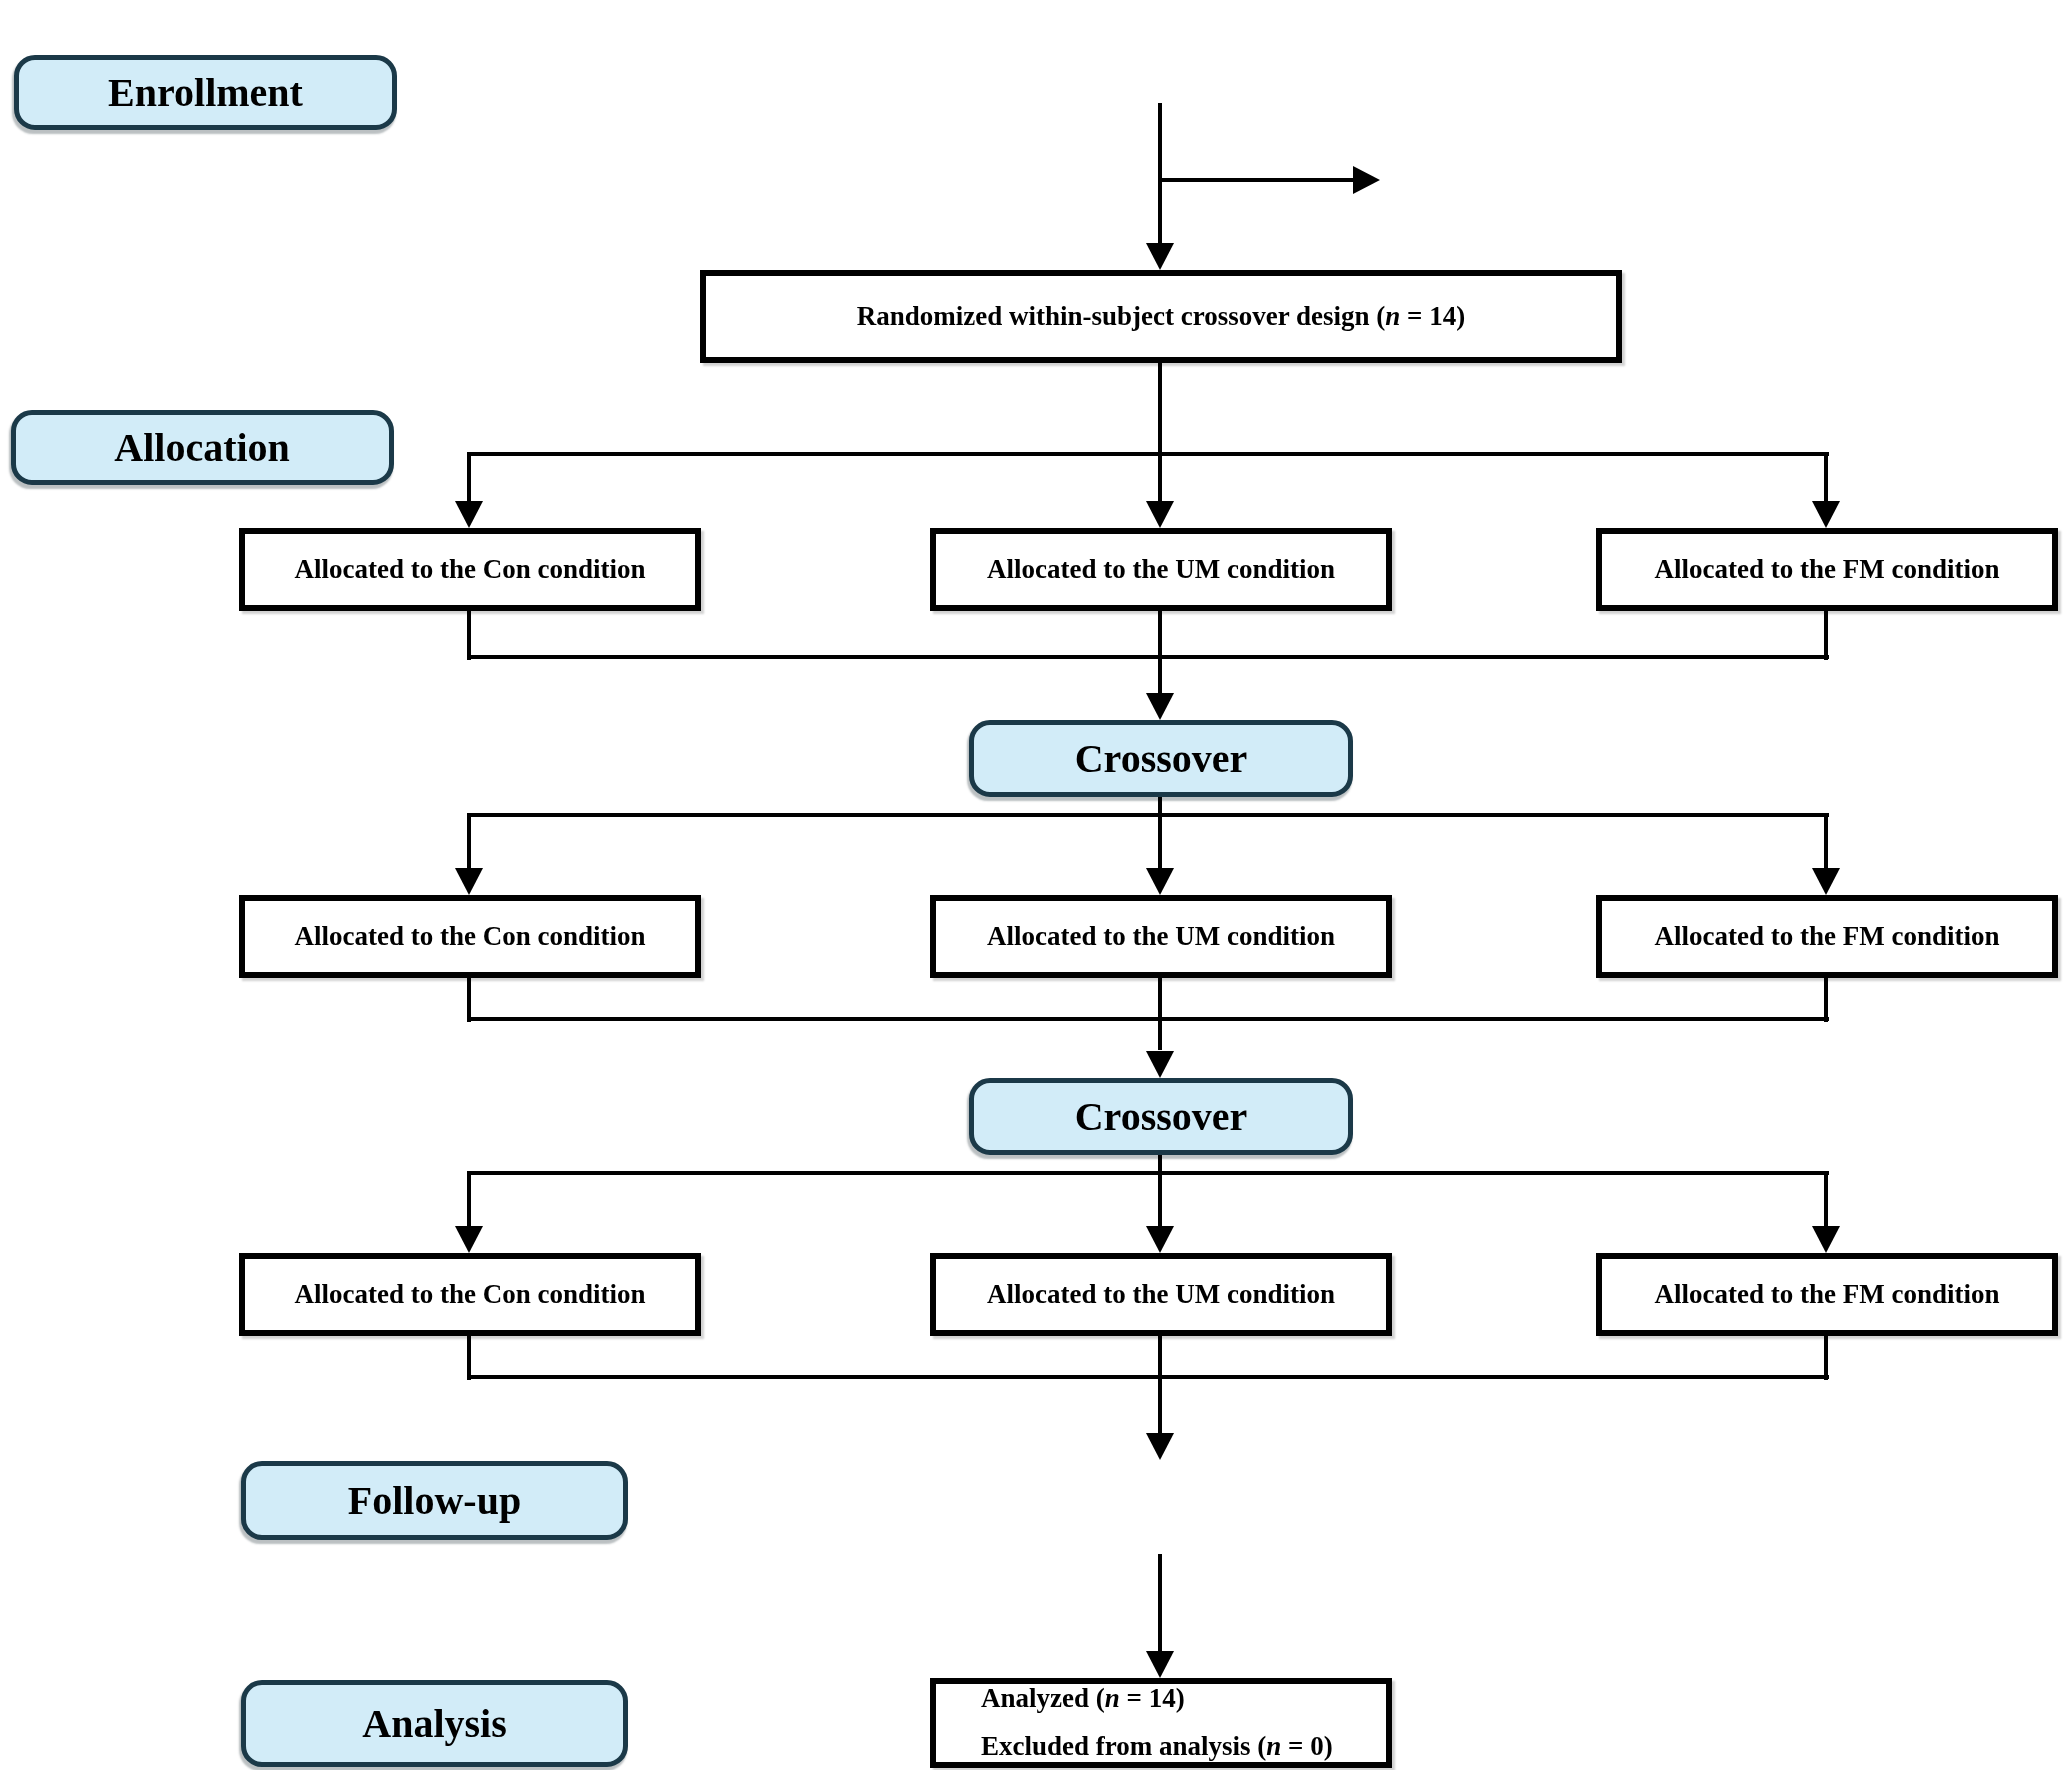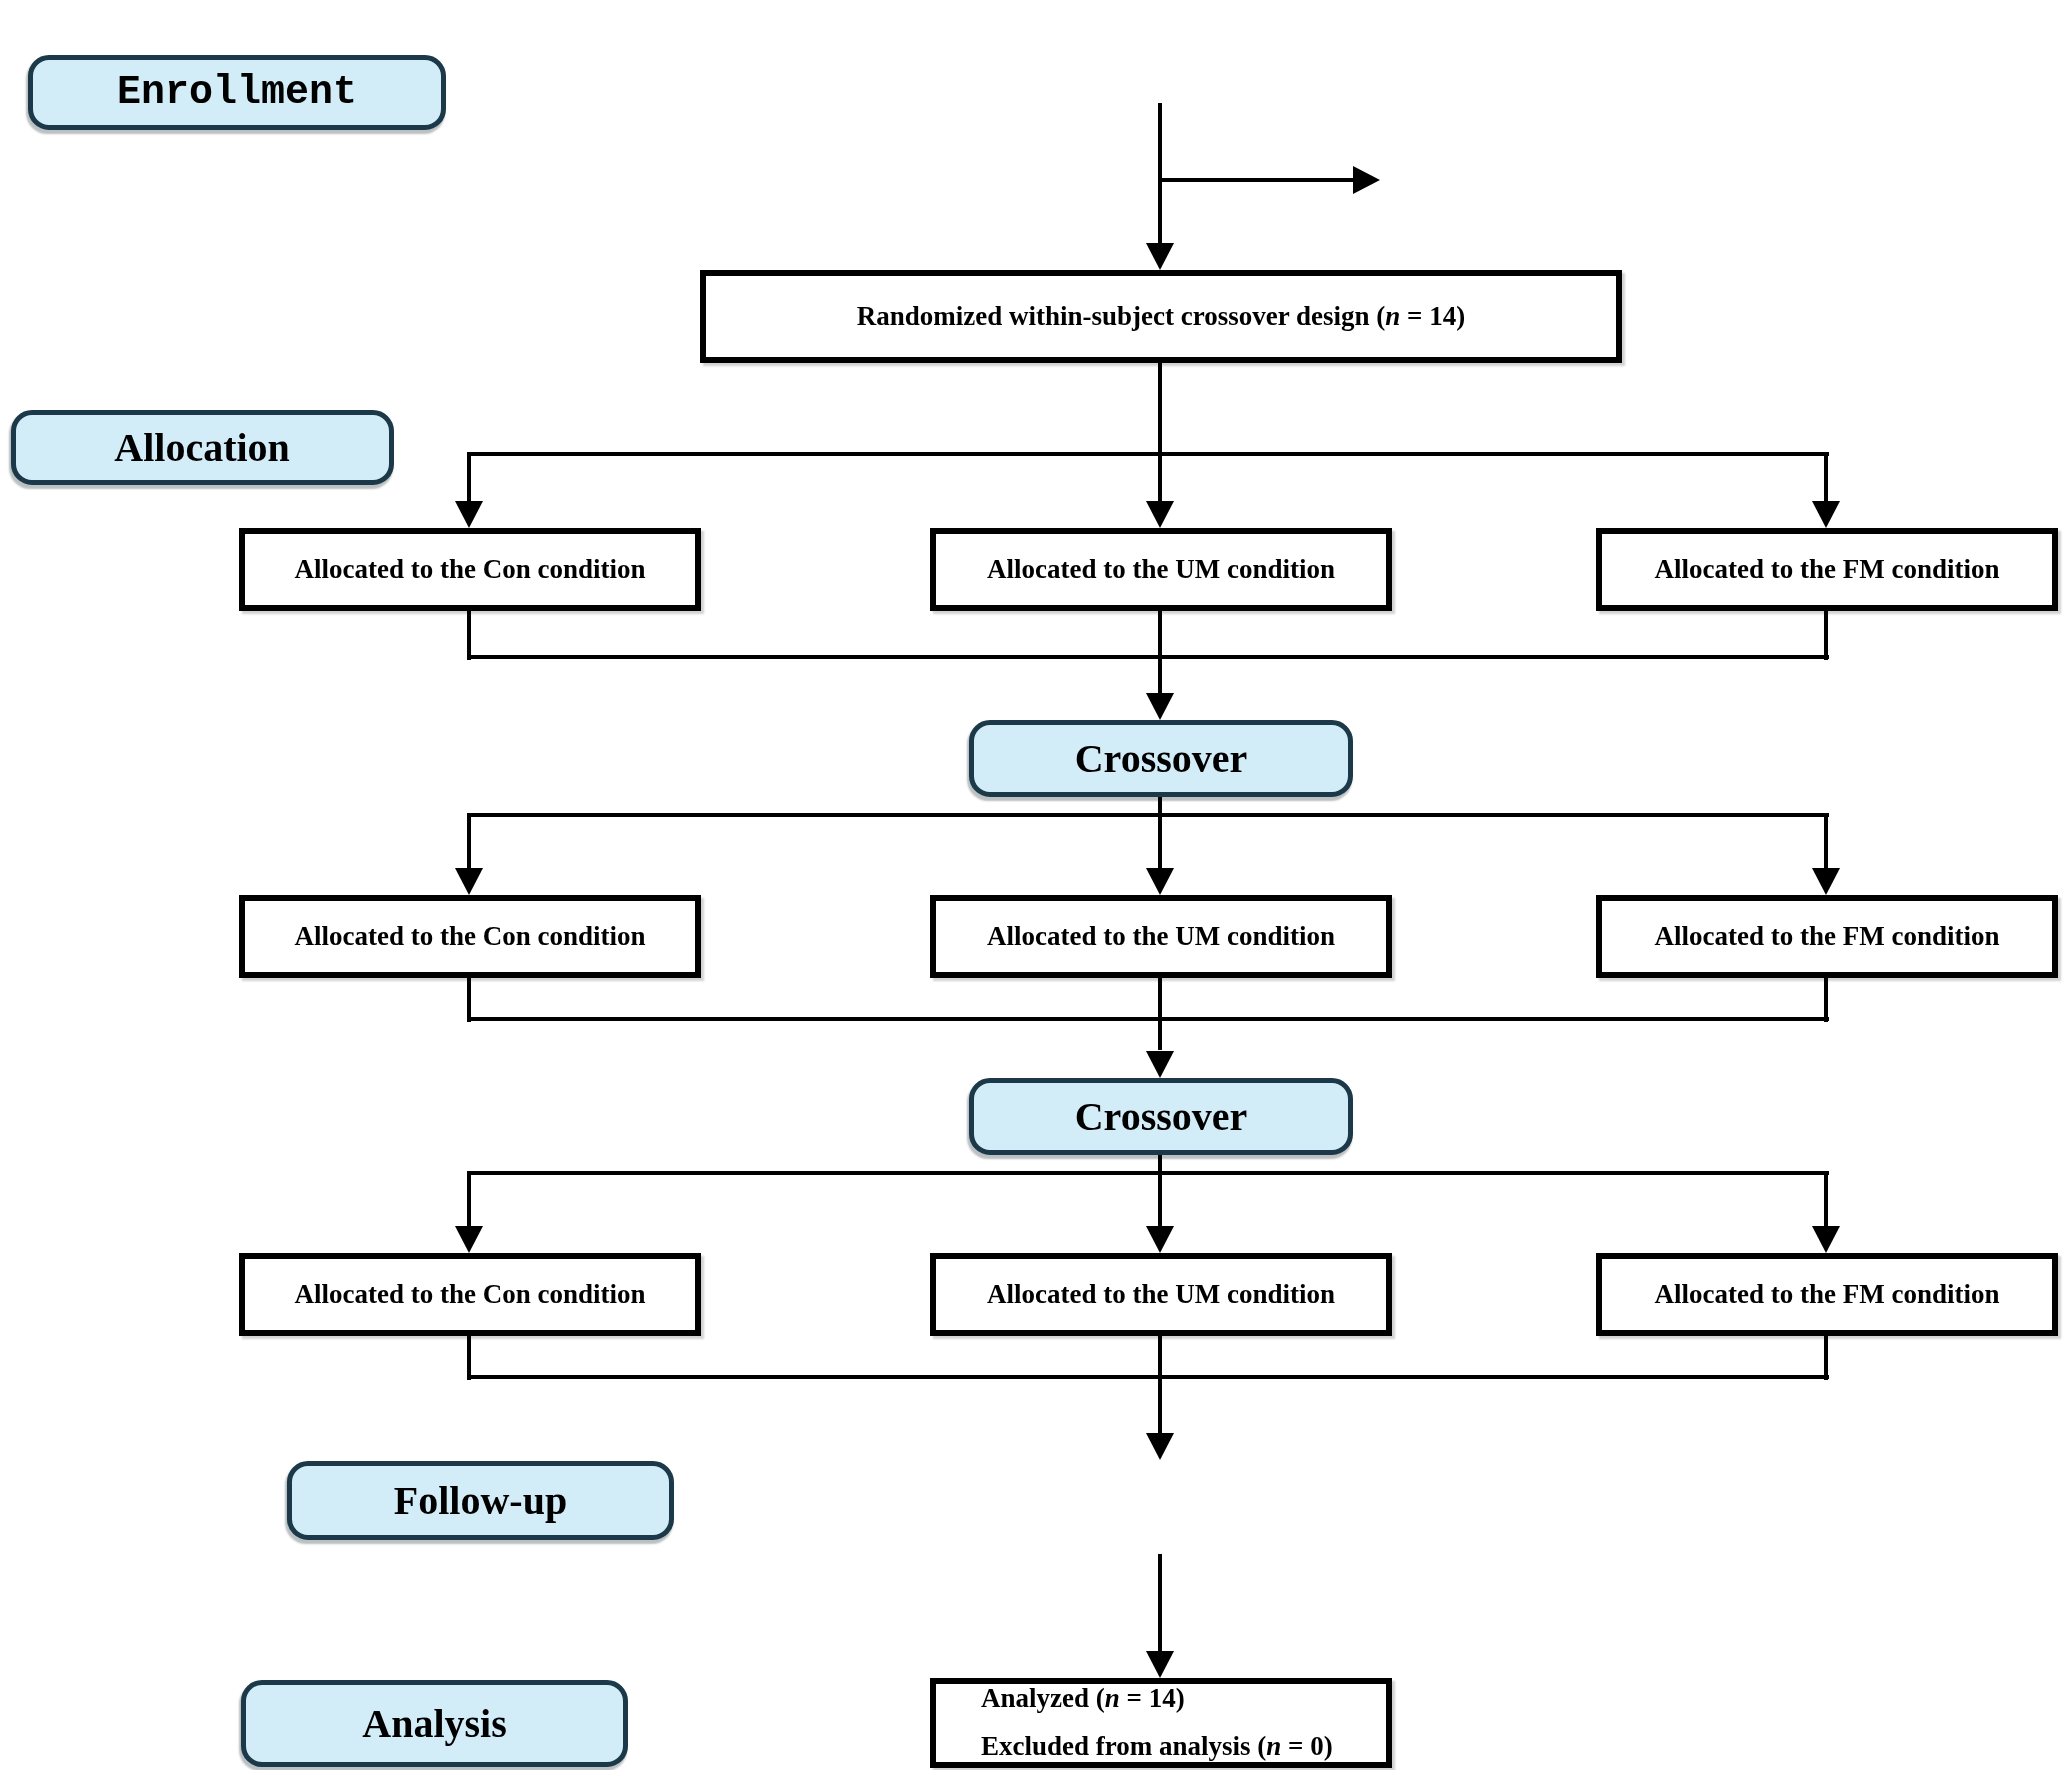--- a/index.html
+++ b/index.html
@@ -38,7 +38,7 @@
 
 <div class="canvas">
 
-  <div class="stage" style="left:28px;top:55px;width:418px;height:75px;font-family:Liberation Mono, monospace;">
+  <div class="stage" style="left:14px;top:55px;width:383px;height:75px;">
     <span>Enrollment</span>
   </div>
 

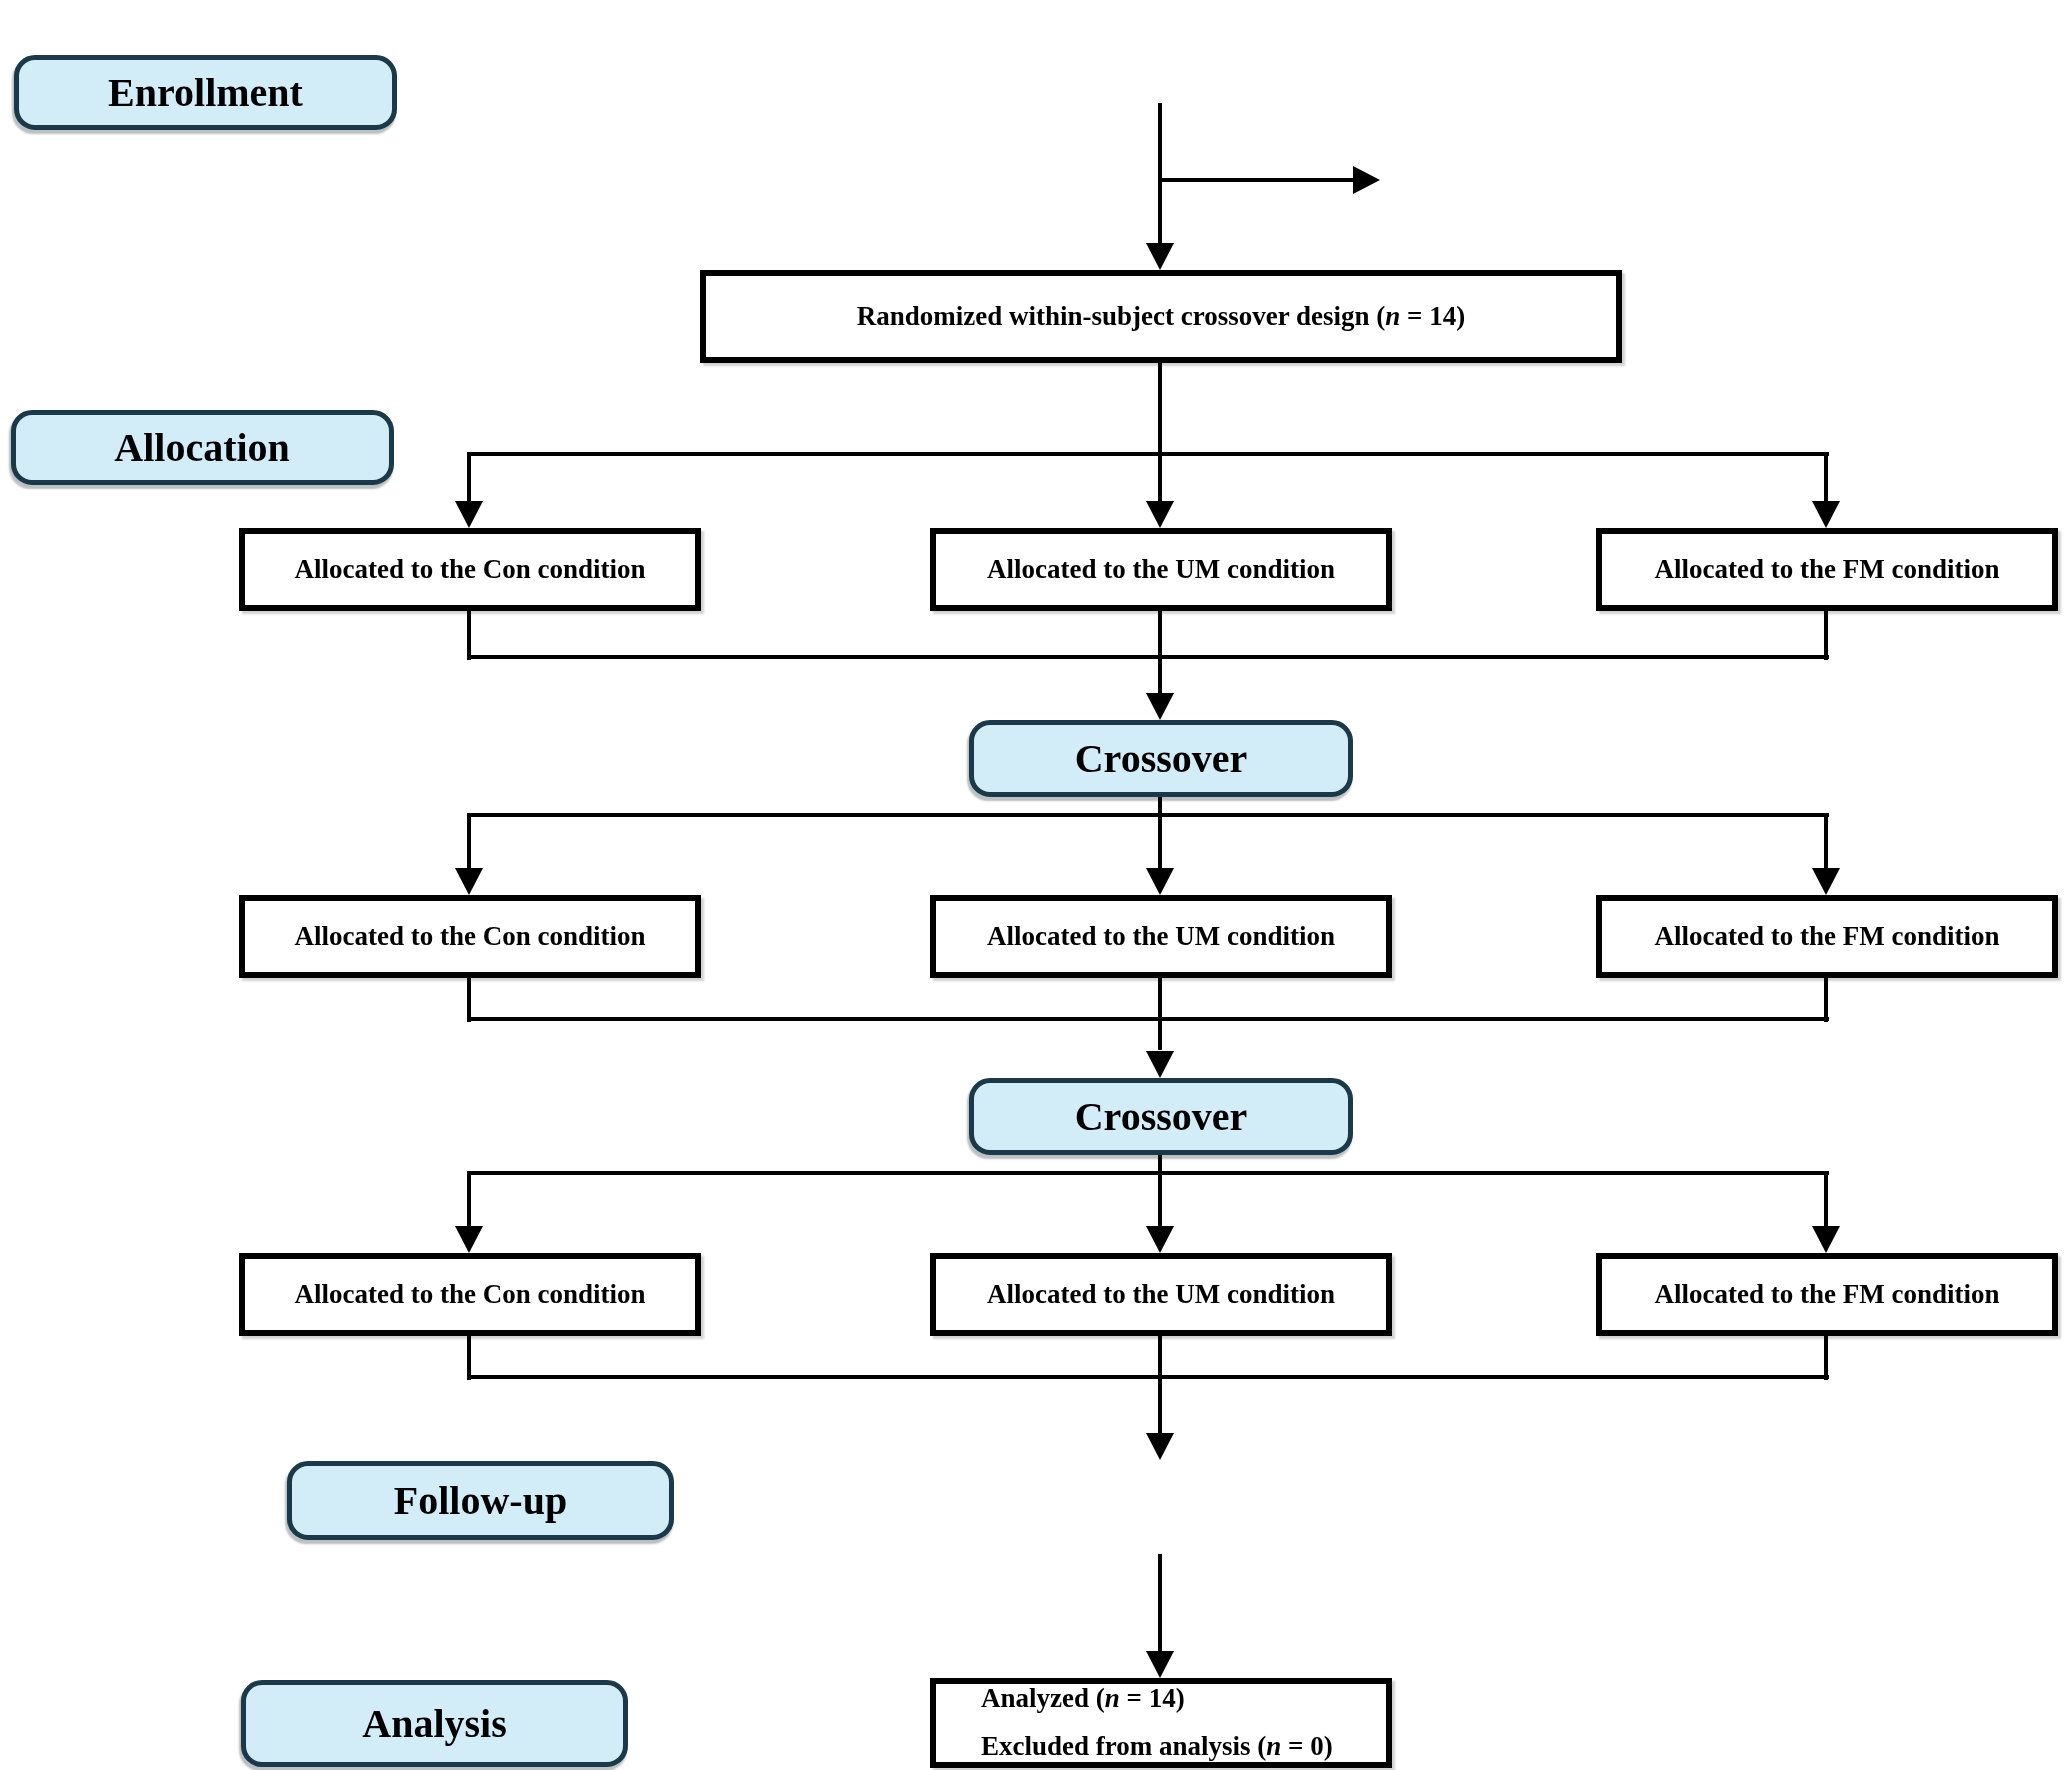--- a/index.html
+++ b/index.html
@@ -46,7 +46,7 @@
     <span>Allocation</span>
   </div>
 
-  <div class="stage" style="left:241px;top:1461px;width:387px;height:79px;margin-left:46px;">
+  <div class="stage" style="left:241px;top:1461px;width:387px;height:79px;">
     <span>Follow-up</span>
   </div>
 

